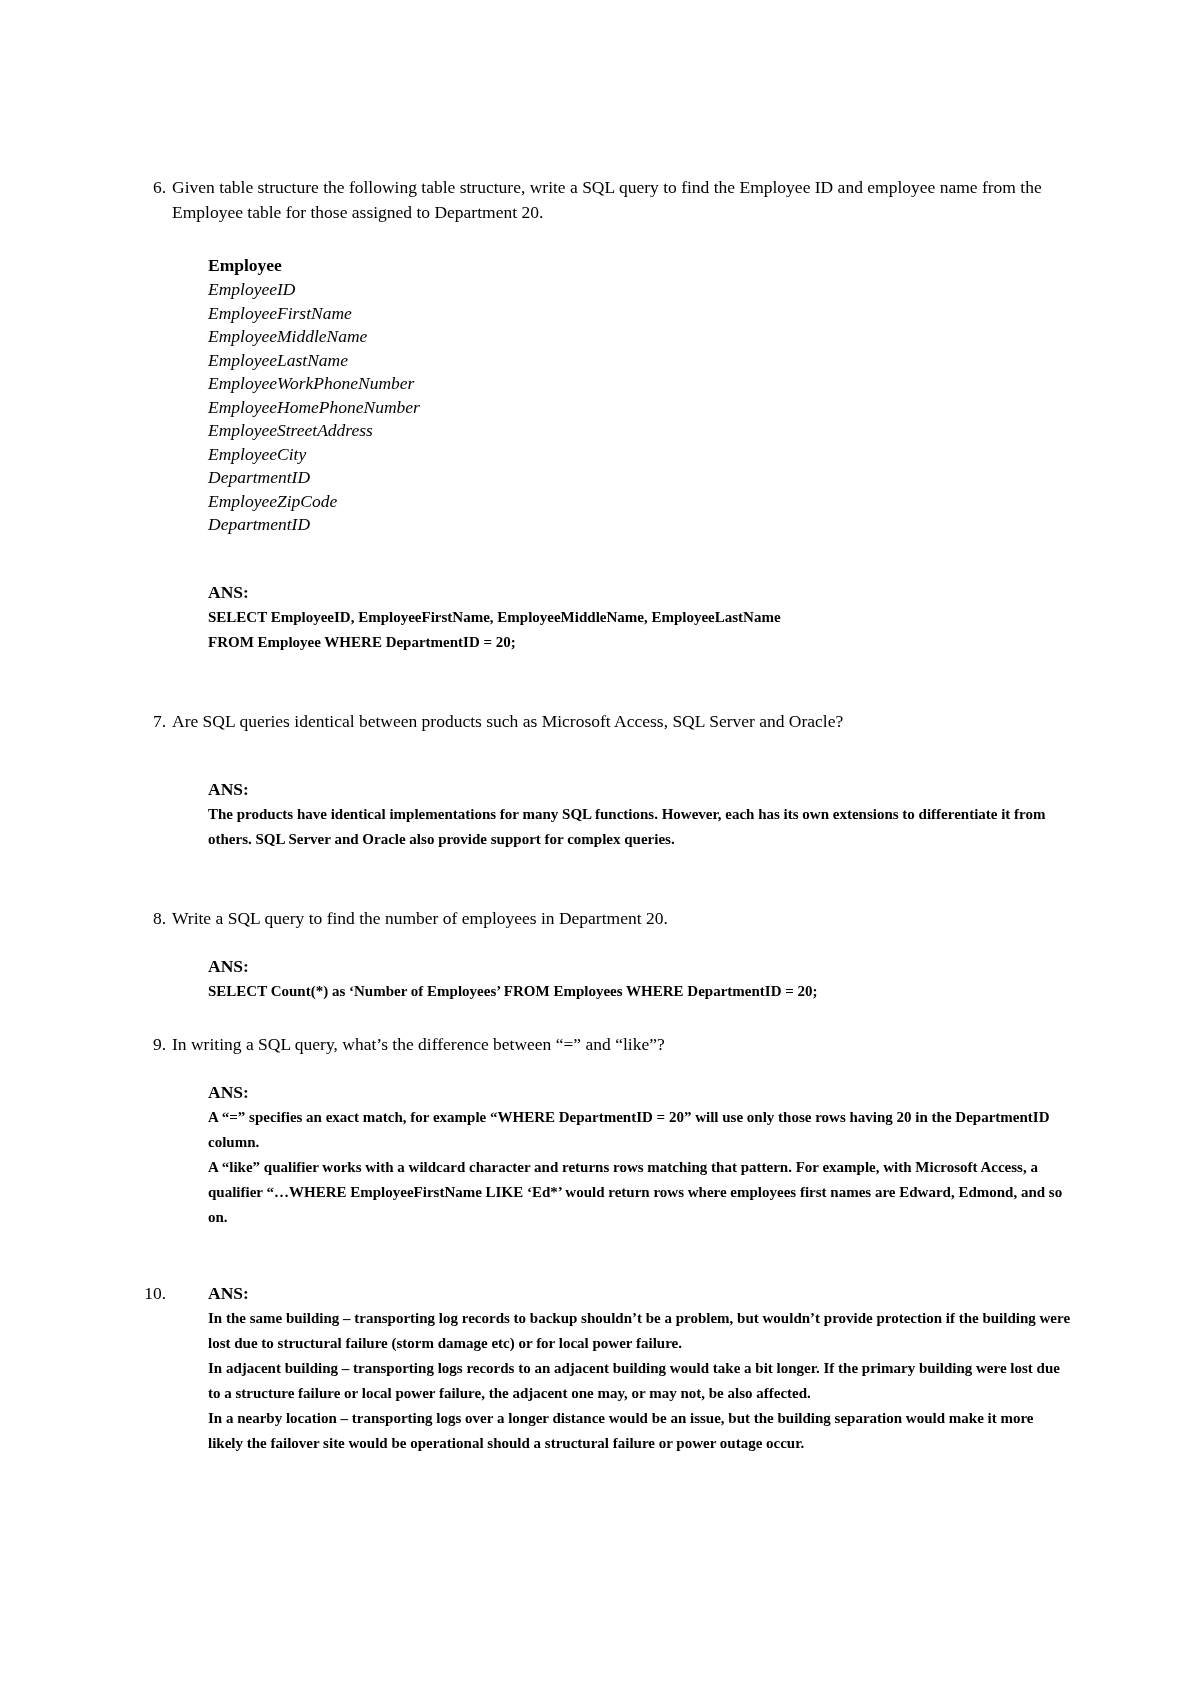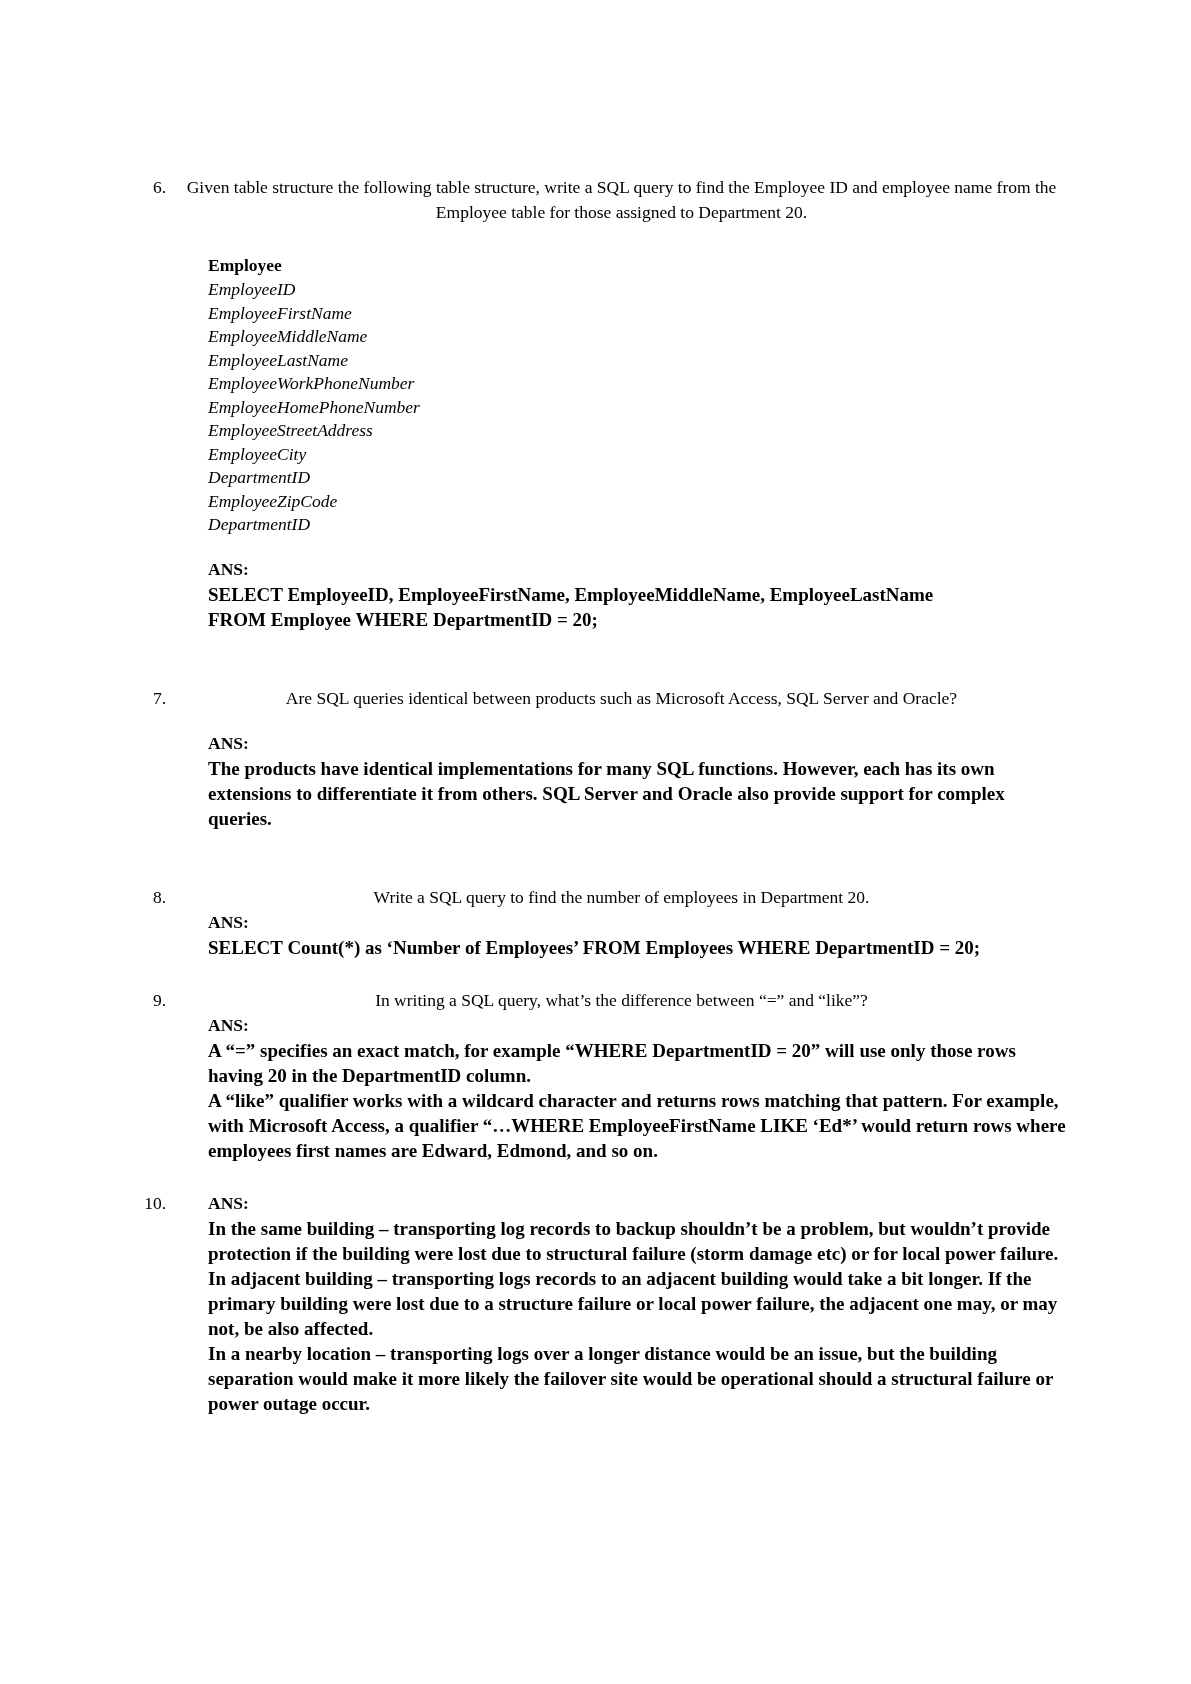--- a/index.html
+++ b/index.html
@@ -42,7 +42,6 @@
   .qtext {
     font-size: 17.5px;
     line-height: 25px;
-    text-align: center;
   }
   .indent {
     margin-left: 36px;

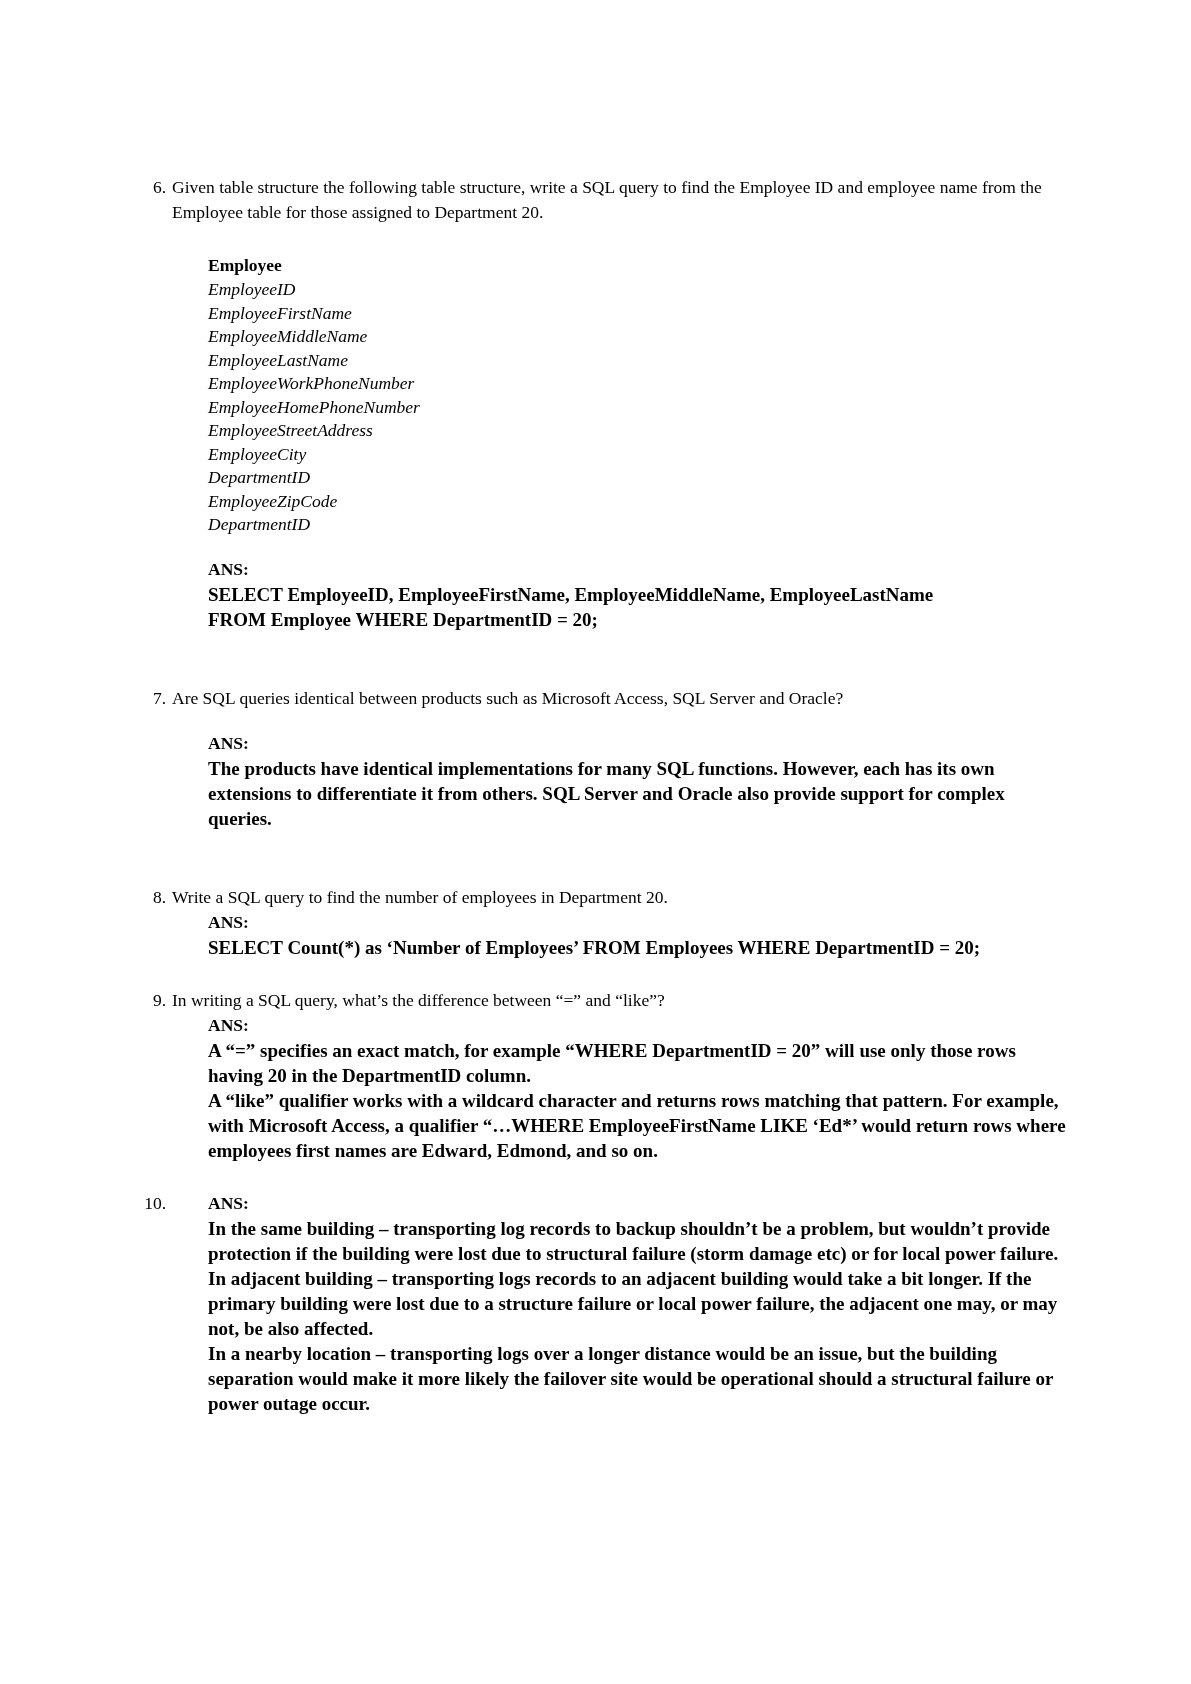--- a/index.html
+++ b/index.html
@@ -60,6 +60,7 @@
   .ans-label {
     font-size: 17.5px;
     line-height: 25px;
+    margin-top: 23px;
   }
   .para {
     font-size: 19px;

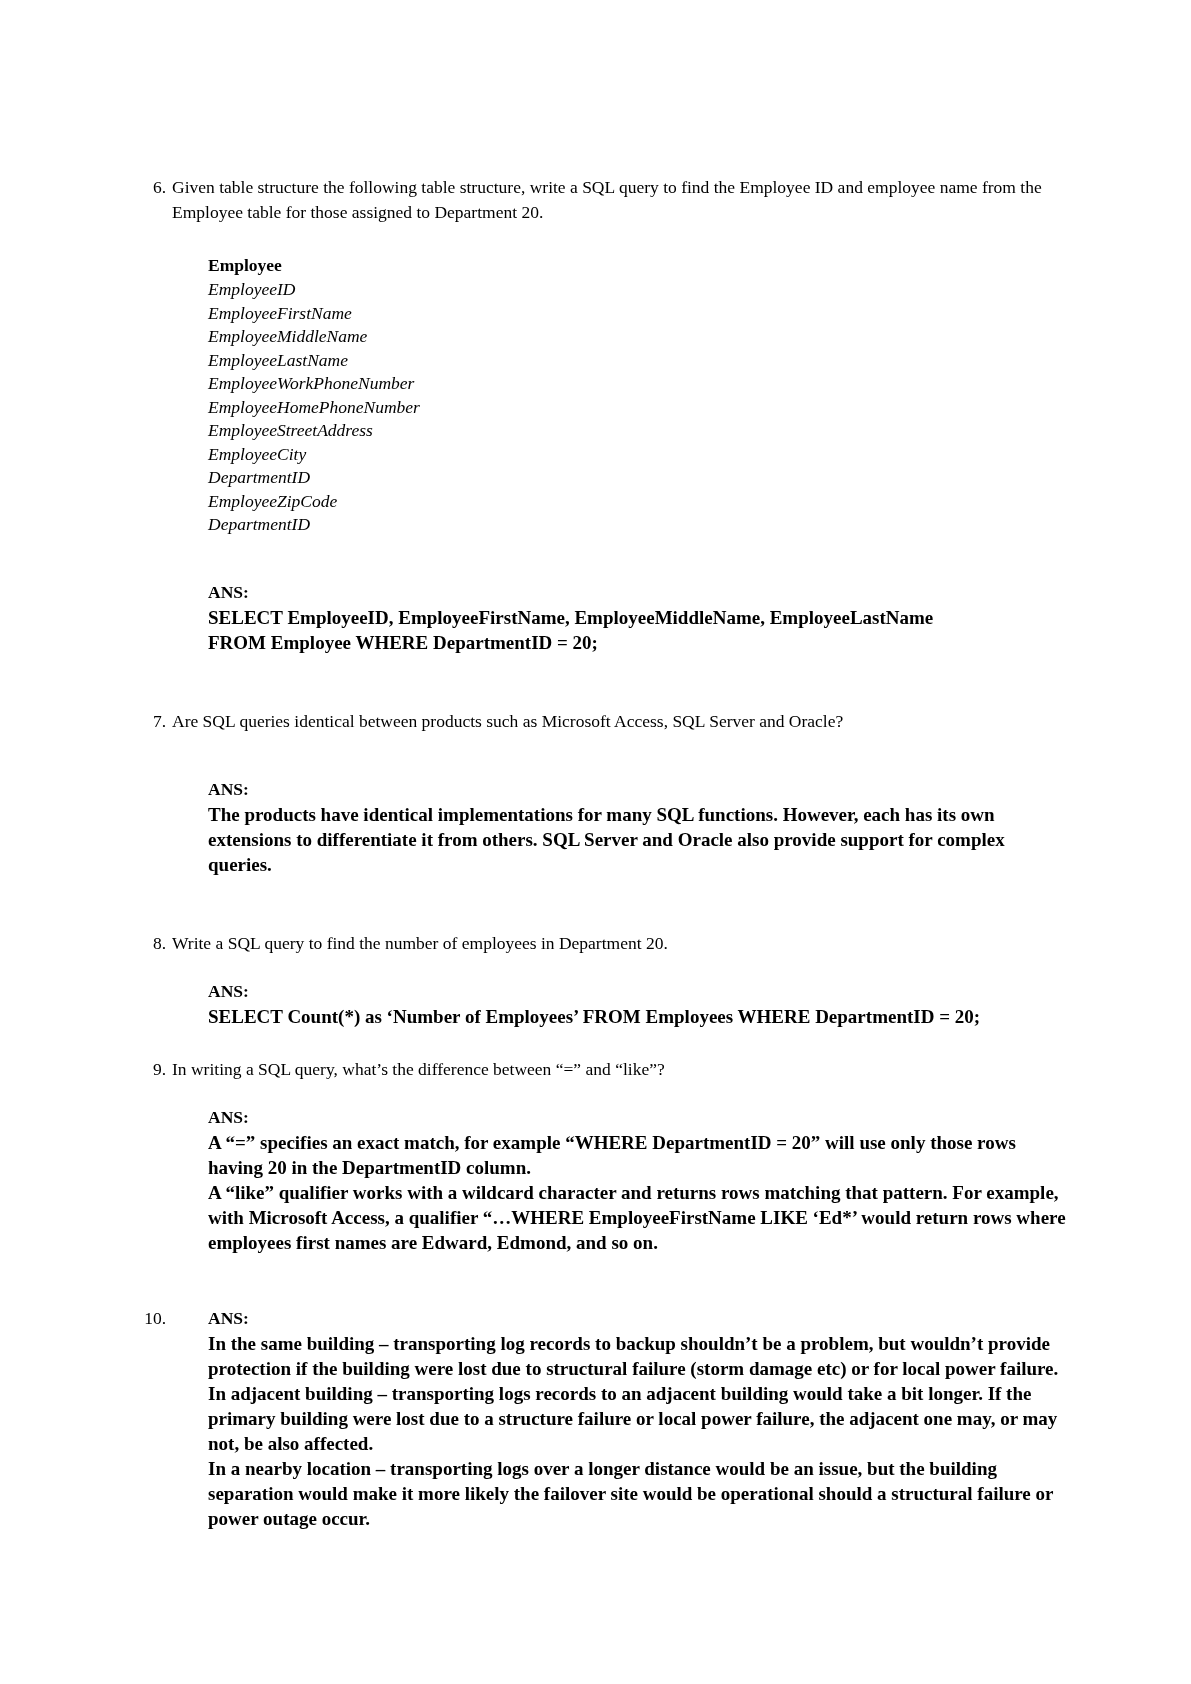--- a/index.html
+++ b/index.html
@@ -63,7 +63,7 @@
     margin-top: 23px;
   }
   .para {
-    font-size: 19px;
+    font-size: 15px;
     line-height: 25px;
   }
   .block-gap-q { height: 34px; }

